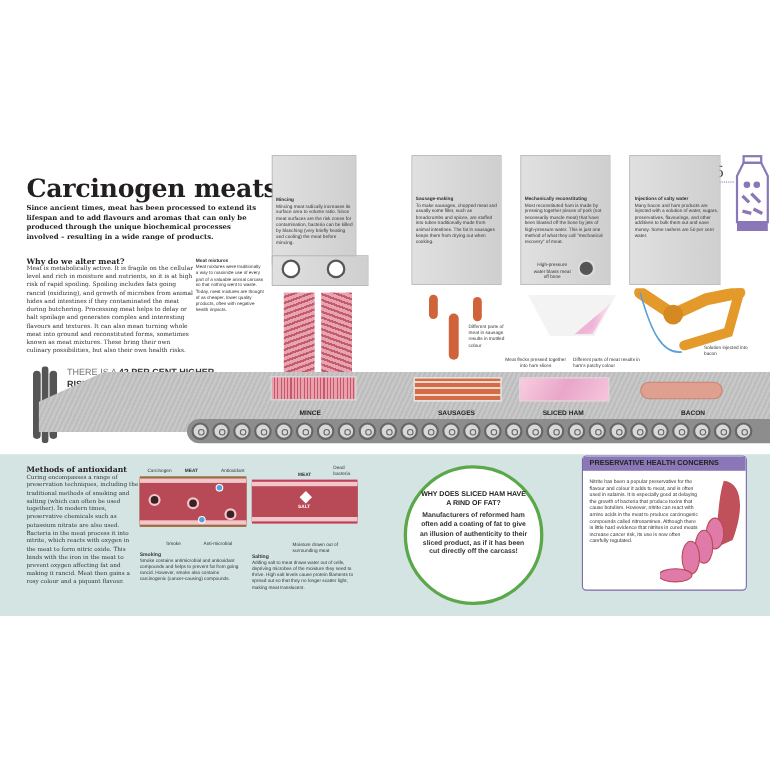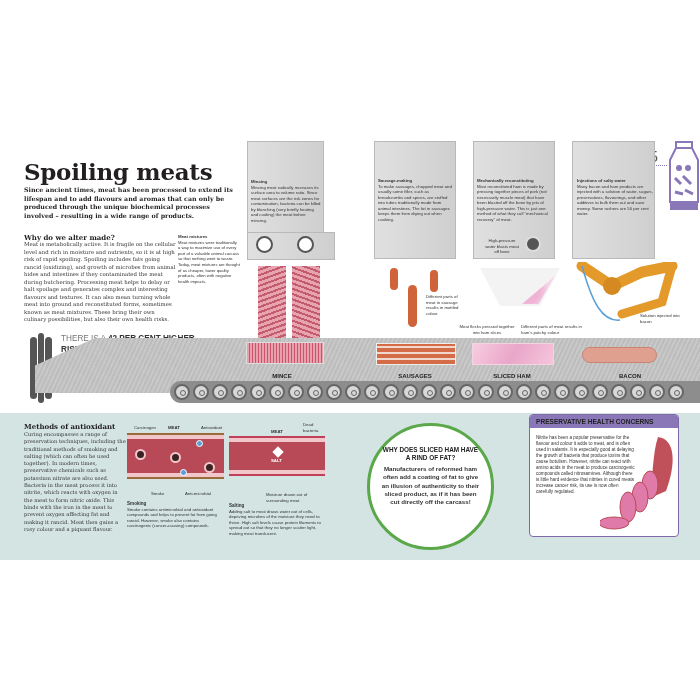--- a/index.html
+++ b/index.html
@@ -51,7 +51,7 @@
 </head>
 <body>
 
-<div id="title" class="abs">Spoiling meats</div>
+<div id="title" class="abs">Carcinogen meats</div>
 <div id="intro" class="abs">Since ancient times, meat has been processed to extend its lifespan and to add flavours and aromas that can only be produced through the unique biochemical processes involved – resulting in a wide range of products.</div>
 <div id="why-h" class="abs">Why do we alter made?</div>
 <div id="why-p" class="abs">Meat is metabolically active. It is fragile on the cellular level and rich in moisture and nutrients, so it is at high risk of rapid spoiling. Spoiling includes fats going rancid (oxidizing), and growth of microbes from animal hides and intestines if they contaminated the meat during butchering. Processing meat helps to delay or halt spoilage and generates complex and interesting flavours and textures. It can also mean turning whole meat into ground and reconstituted forms, sometimes known as meat mixtures. These bring their own culinary possibilities, but also their own health risks.</div>

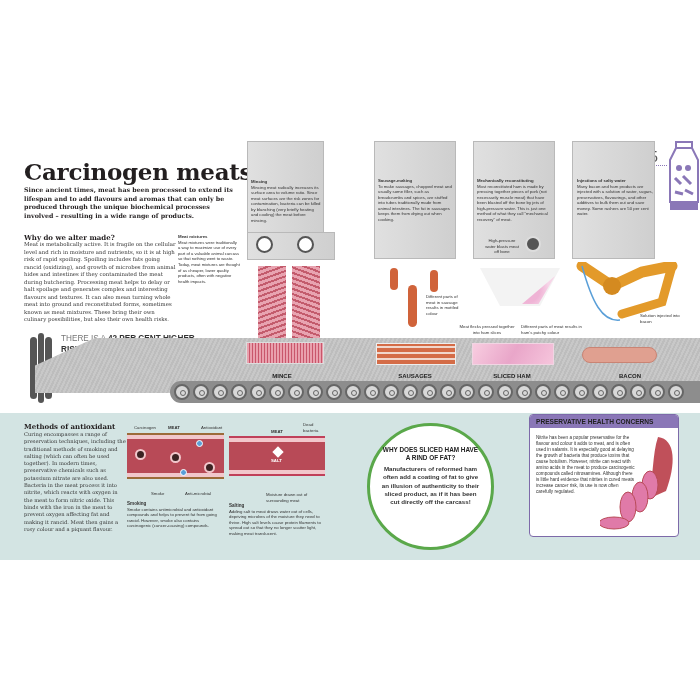--- a/index.html
+++ b/index.html
@@ -53,7 +53,7 @@
 
 <div id="title" class="abs">Carcinogen meats</div>
 <div id="intro" class="abs">Since ancient times, meat has been processed to extend its lifespan and to add flavours and aromas that can only be produced through the unique biochemical processes involved – resulting in a wide range of products.</div>
-<div id="why-h" class="abs">Why do we alter made?</div>
+<div id="why-h" class="abs">Why do we alter meat?</div>
 <div id="why-p" class="abs">Meat is metabolically active. It is fragile on the cellular level and rich in moisture and nutrients, so it is at high risk of rapid spoiling. Spoiling includes fats going rancid (oxidizing), and growth of microbes from animal hides and intestines if they contaminated the meat during butchering. Processing meat helps to delay or halt spoilage and generates complex and interesting flavours and textures. It can also mean turning whole meat into ground and reconstituted forms, sometimes known as meat mixtures. These bring their own culinary possibilities, but also their own health risks.</div>
 <div id="mix" class="abs">
   <b>Meat mixtures</b>

